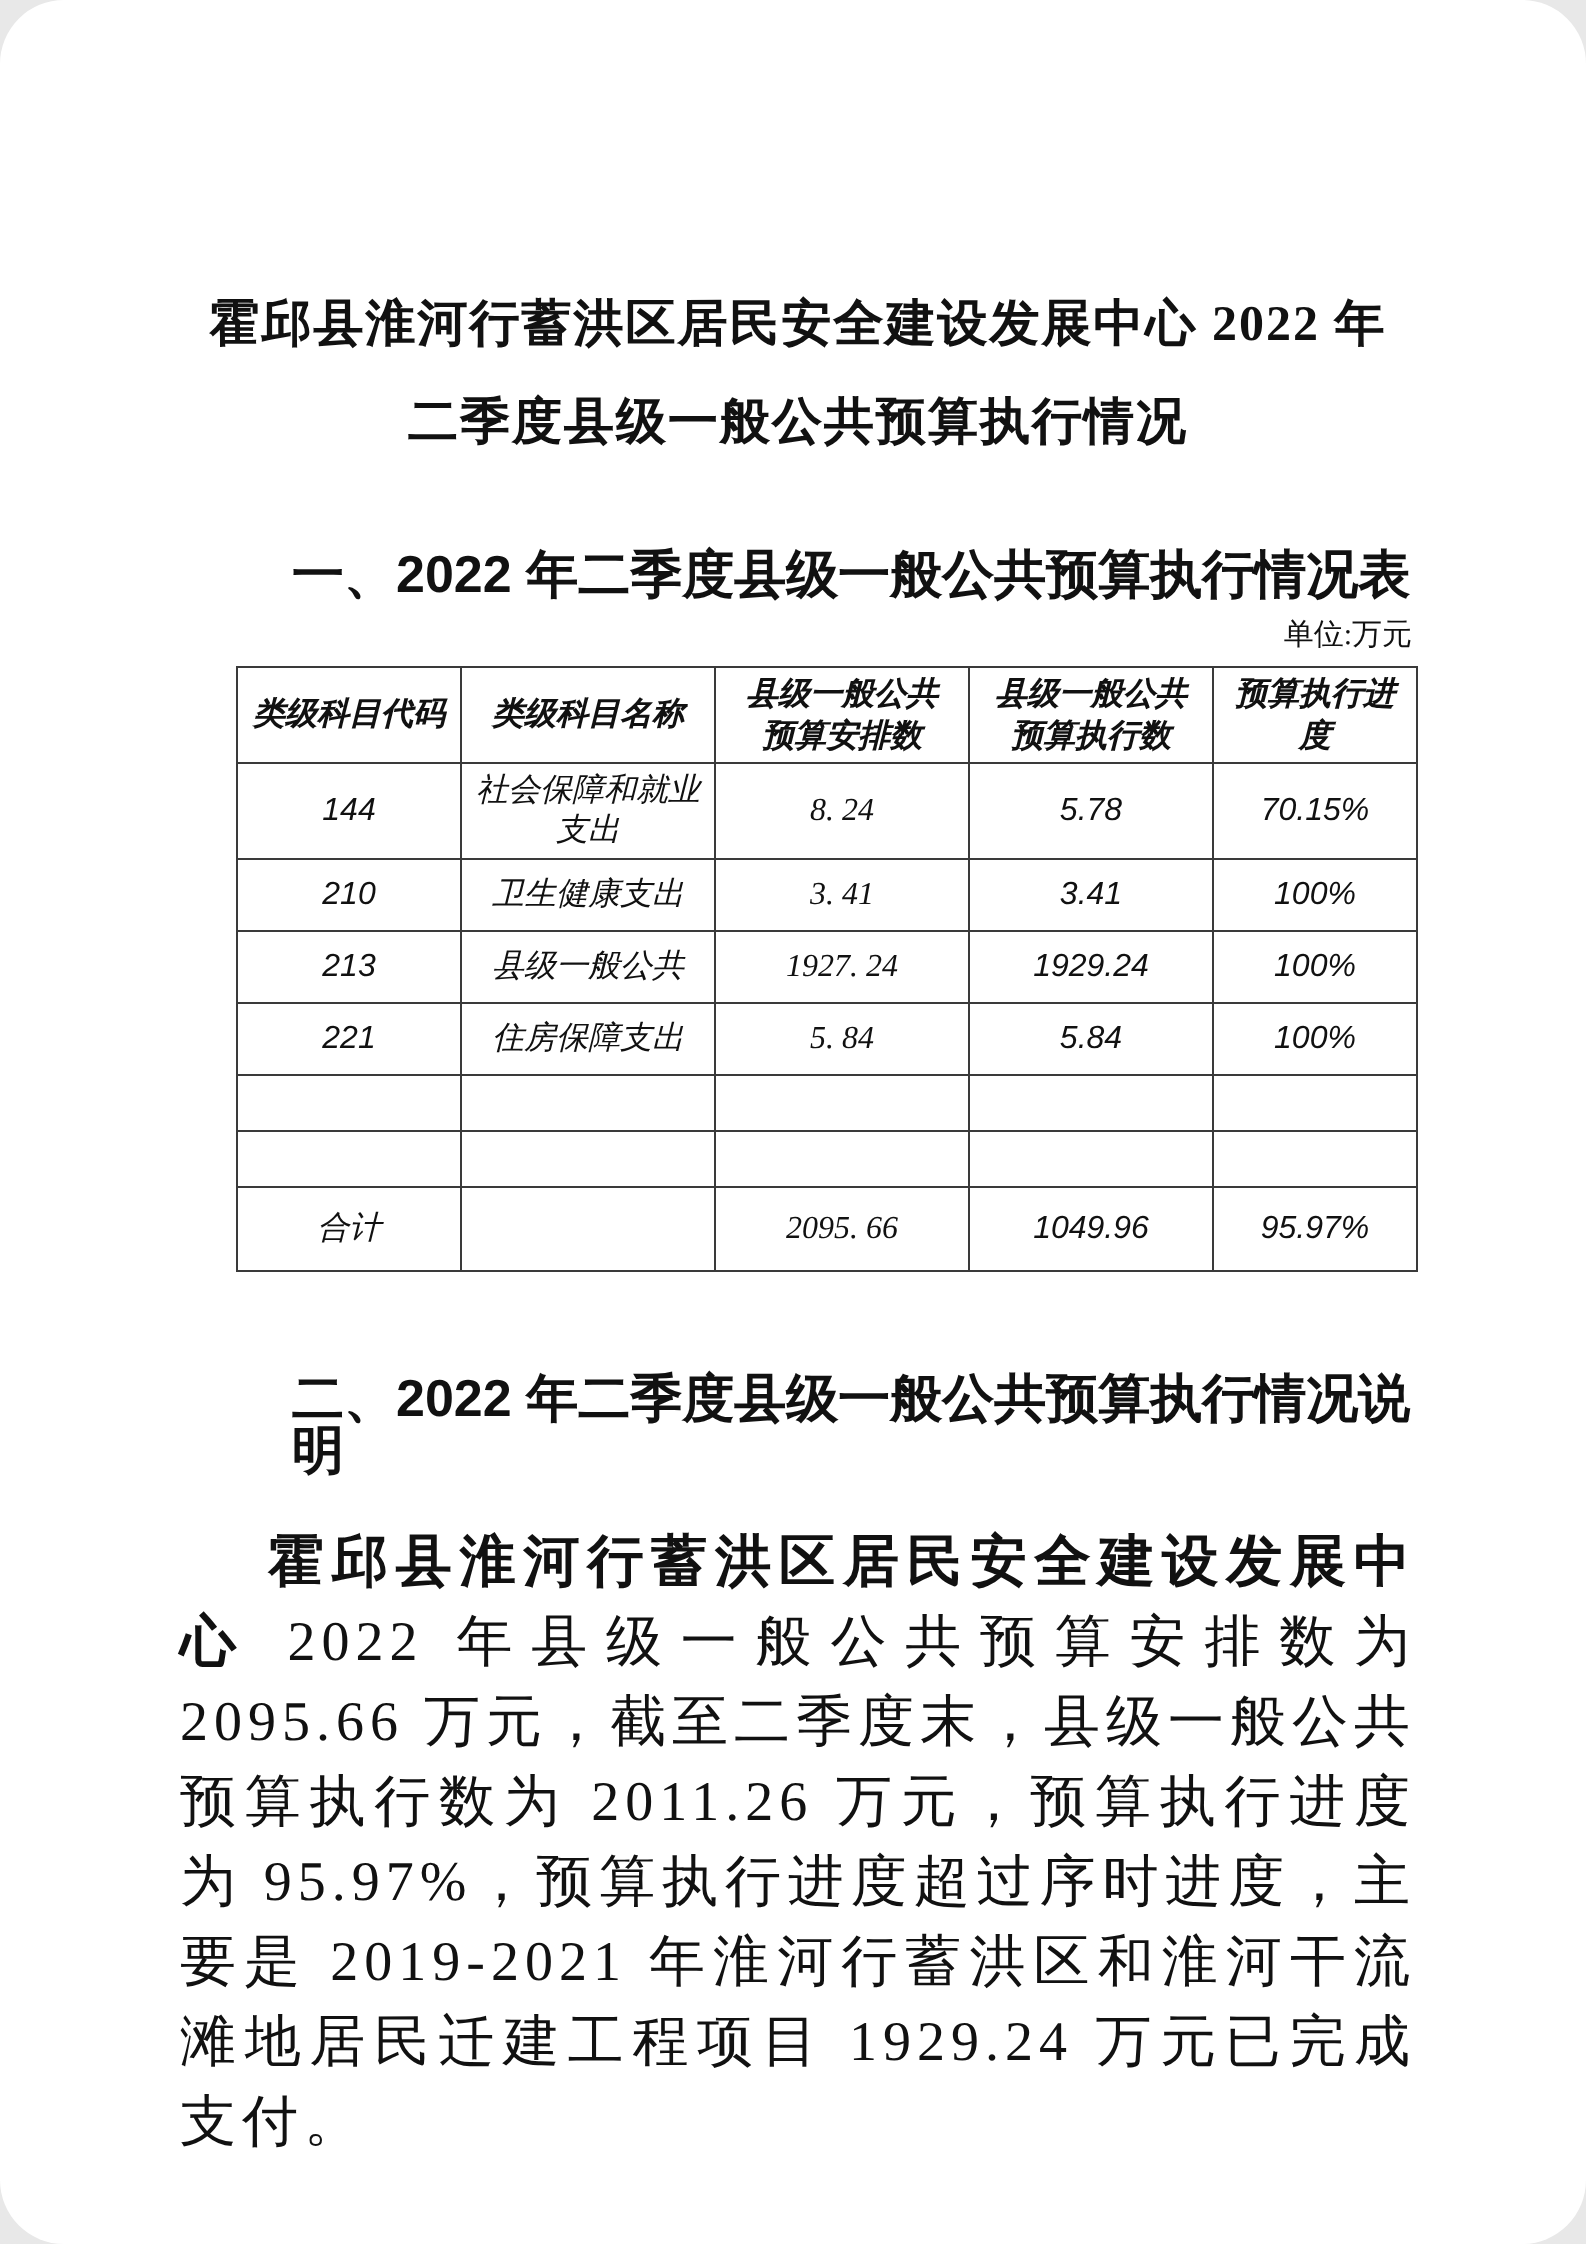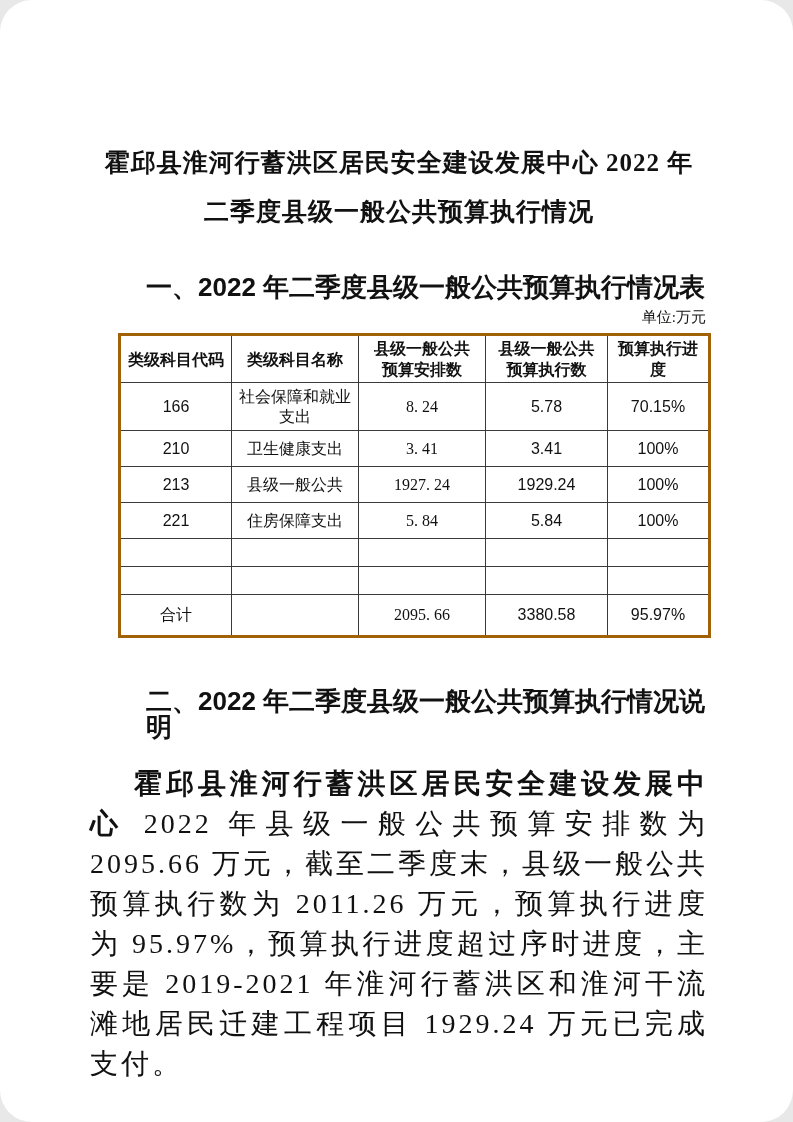--- a/index.html
+++ b/index.html
@@ -53,7 +53,8 @@
     border-collapse: collapse;
     table-layout: fixed;
     width: 590px;
-    border: 3px solid #a16207;
+    border: 1px solid #a16207;
+    font-style: italic;
   }
   table.budget th, table.budget td {
     border: 1px solid #3a3a3a;

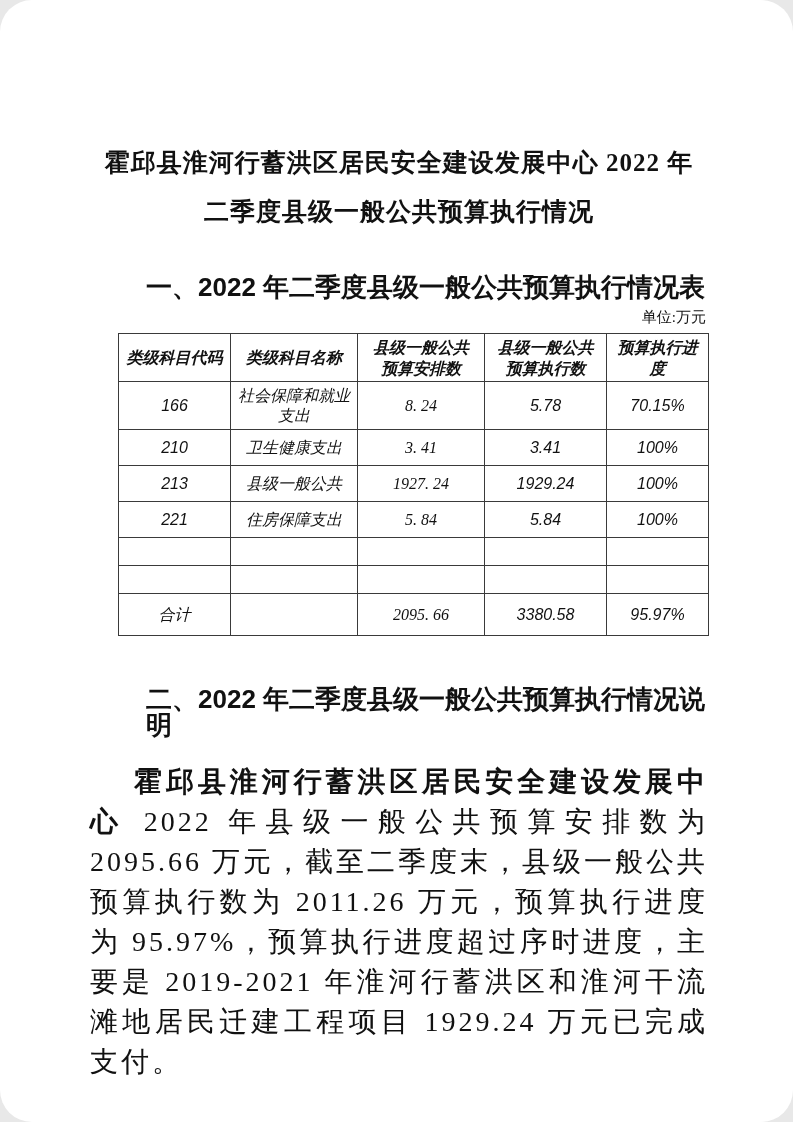--- a/index.html
+++ b/index.html
@@ -132,7 +132,7 @@
       </thead>
       <tbody>
         <tr class="row-tall">
-          <td>166</td>
+          <td>144</td>
           <td>社会保障和就业支出</td>
           <td>8. 24</td>
           <td>5.78</td>

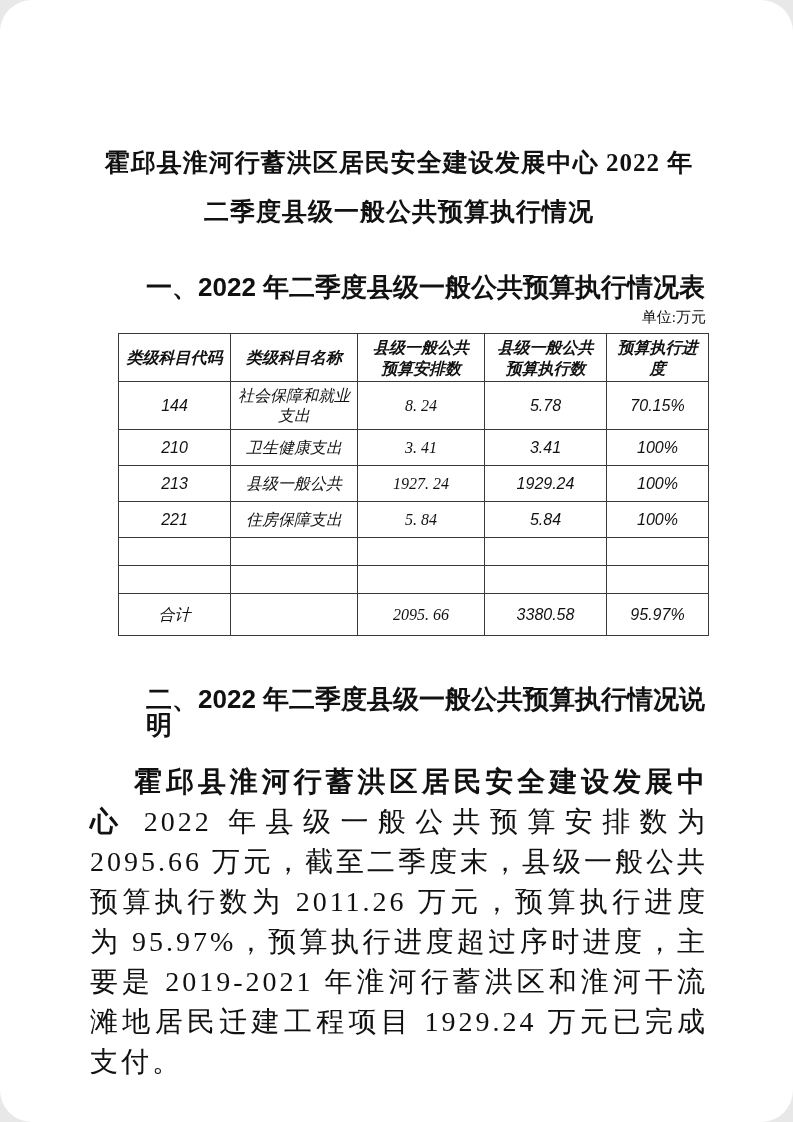--- a/index.html
+++ b/index.html
@@ -177,7 +177,7 @@
           <td>合计</td>
           <td></td>
           <td>2095. 66</td>
-          <td>3380.58</td>
+          <td>1049.96</td>
           <td>95.97%</td>
         </tr>
       </tbody>

